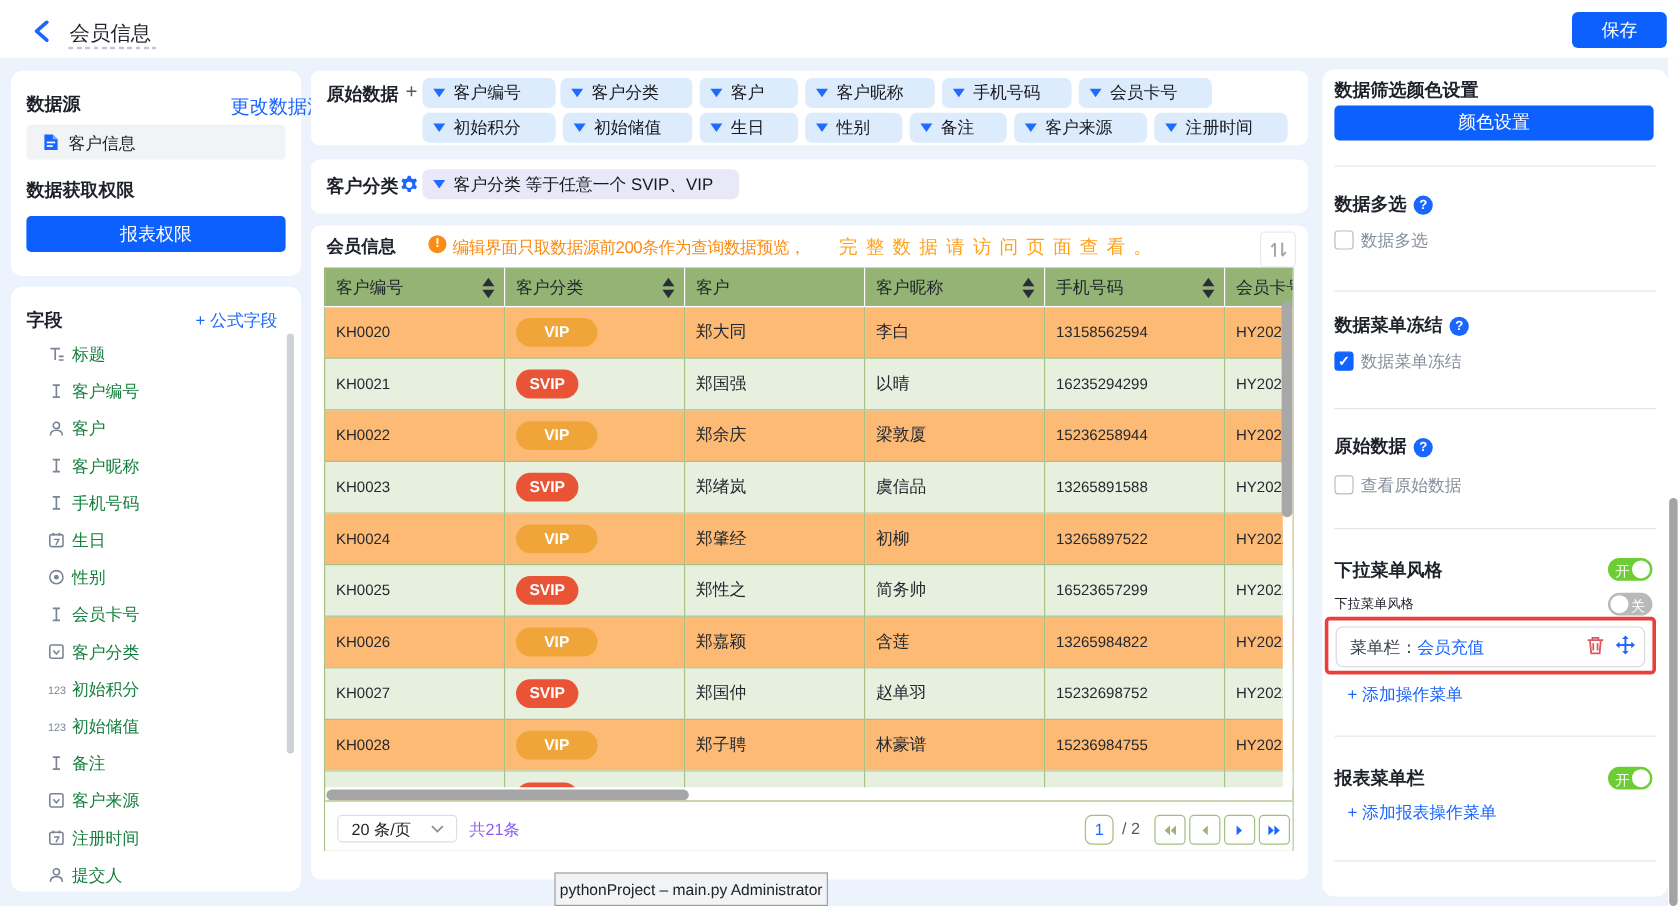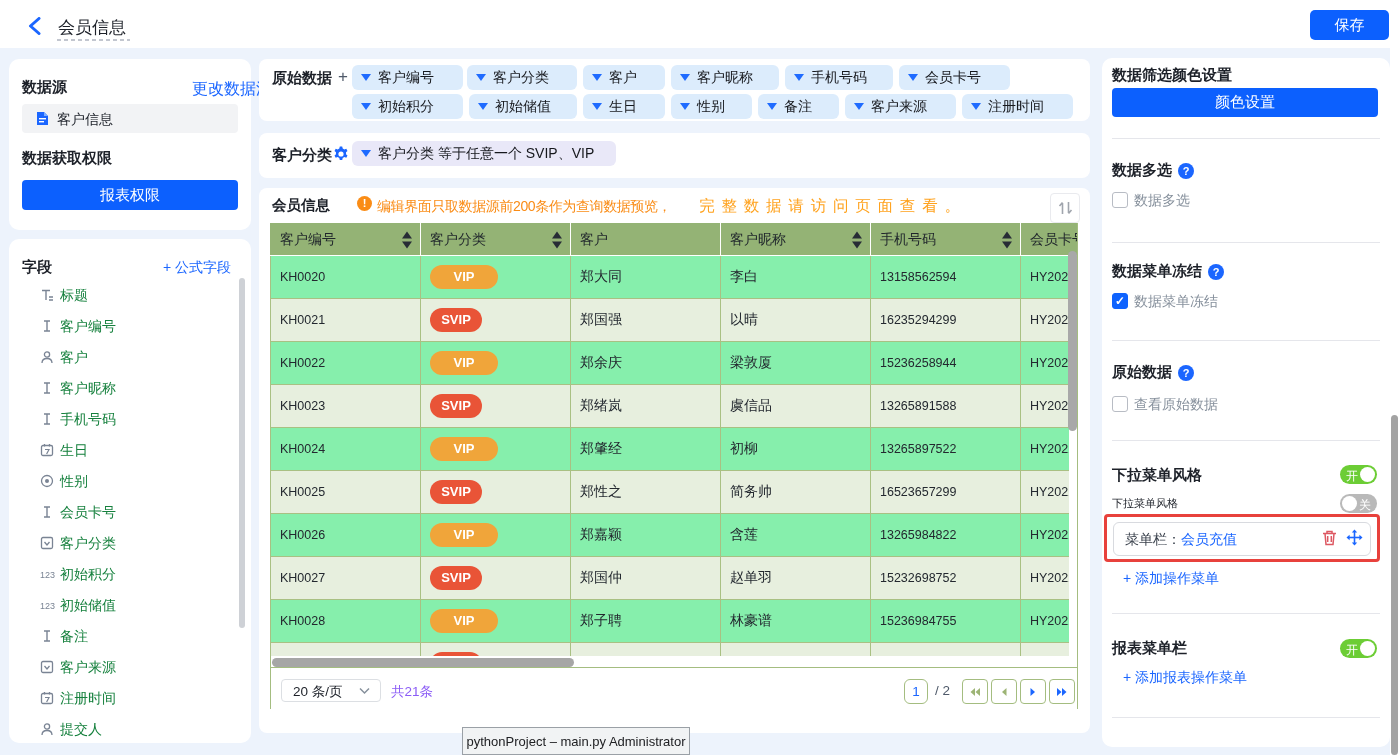--- a/index.html
+++ b/index.html
@@ -34,7 +34,7 @@
 table.grid td, table.grid th { border:1px solid #a9c083; font-weight:normal; padding:0 0 0 9px; text-align:left; font-size:14px; color:#23282f; overflow:hidden; white-space:nowrap; }
 table.grid td.lat { font-size:12.5px; }
 table.grid th { background:#94b375; border-color:#94b375; border-right:1px solid #fff; border-bottom:1px solid #fff; height:32px; color:#1f252b; position:relative; }
-tr.odd td { background:#86efac; }
+tr.odd td { background:#fdba74; }
 tr.even td { background:#e7efde; }
 .pill { display:inline-block; height:24px; line-height:24px; border-radius:12px; color:#fff; font-size:13px; font-weight:bold; text-align:center; }
 .pill.vip { width:68px; background:#f0a53a; }

